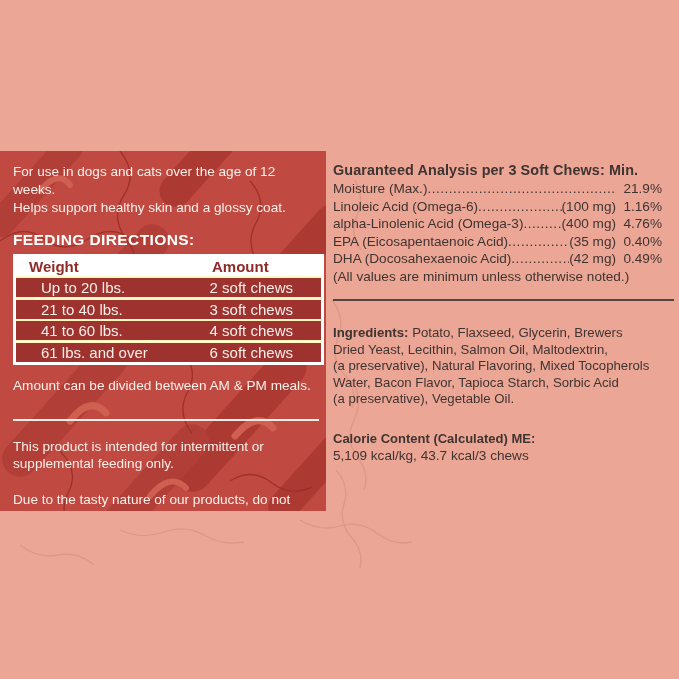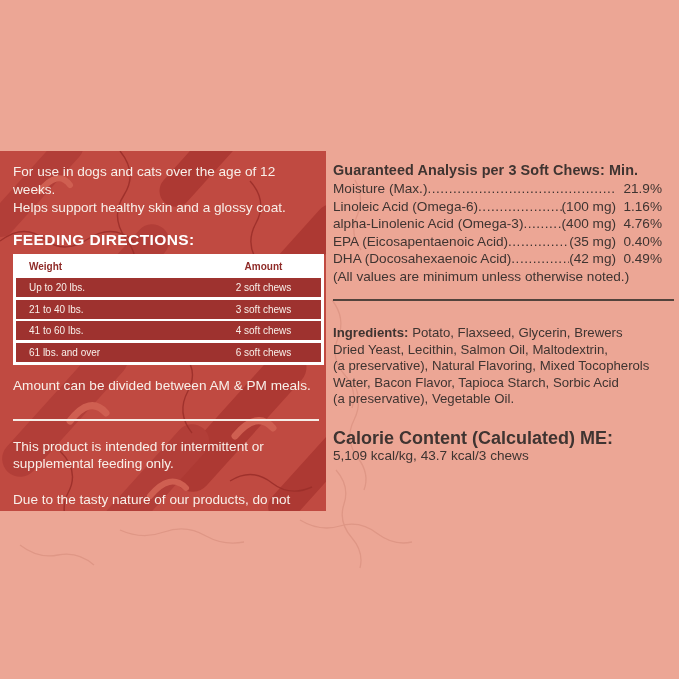--- a/index.html
+++ b/index.html
@@ -32,8 +32,8 @@
   }
   .fd-table {
     margin-top:5px; width:305px;
-    background:#ffffff; border:3px solid #ffffff;
-    font-size:10px; line-height:15px;
+    background:#fef9c3; border:3px solid #ffffff;
+    font-size:15px; line-height:15px;
   }
   .fd-head { display:flex; background:#ffffff; color:#8f2b28; font-weight:bold; padding:2px 0; }
   .fd-row  { display:flex; background:#9e322f; color:#f8efe9; padding:2px 0; margin-top:2.5px; }

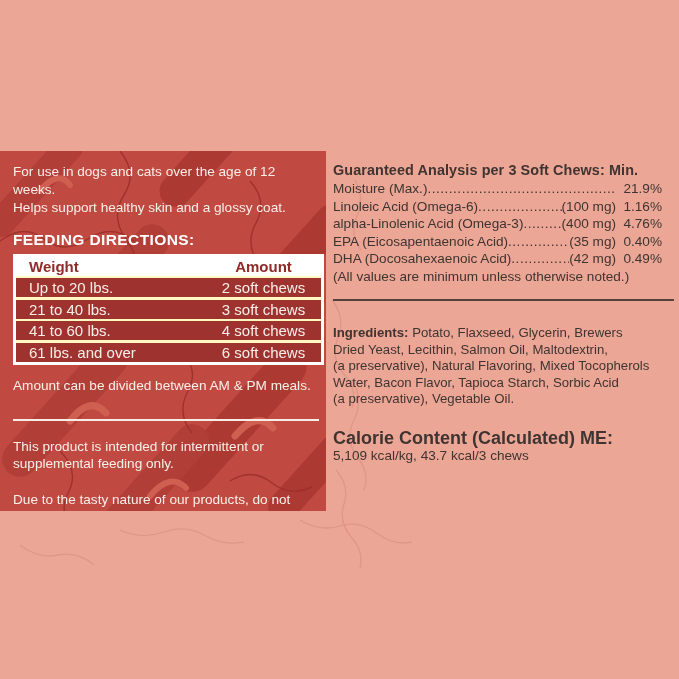--- a/index.html
+++ b/index.html
@@ -38,7 +38,7 @@
   .fd-head { display:flex; background:#ffffff; color:#8f2b28; font-weight:bold; padding:2px 0; }
   .fd-row  { display:flex; background:#9e322f; color:#f8efe9; padding:2px 0; margin-top:2.5px; }
   .col-w { flex:0 0 60%; padding-left:13px; }
-  .col-a { flex:1; text-align:center; padding-right:6px; }
+  .col-a { flex:1; text-align:left; padding-right:6px; }
   .ampm { margin-top:12px; }
   .white-rule {
     margin-top:24px; margin-right:0;

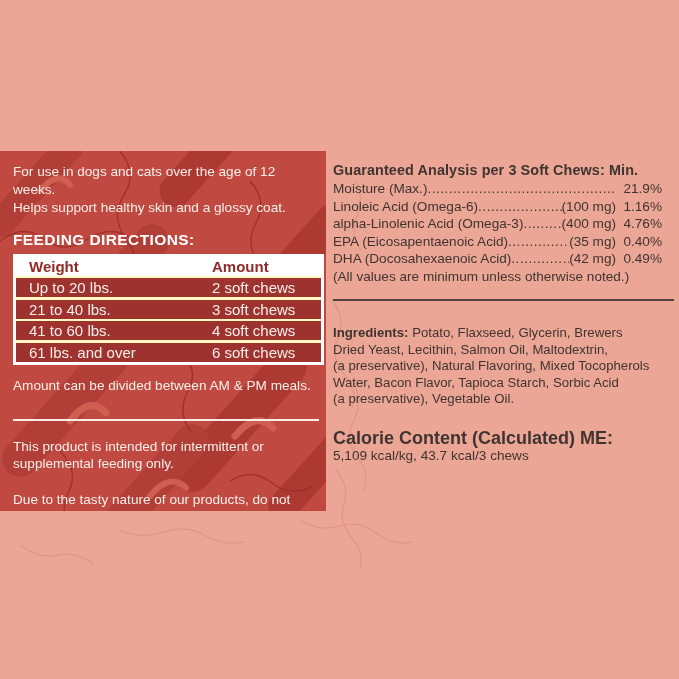--- a/index.html
+++ b/index.html
@@ -36,7 +36,7 @@
     font-size:15px; line-height:15px;
   }
   .fd-head { display:flex; background:#ffffff; color:#8f2b28; font-weight:bold; padding:2px 0; }
-  .fd-row  { display:flex; background:#9e322f; color:#f8efe9; padding:2px 0; margin-top:2.5px; }
+  .fd-row  { display:flex; background:#9e322f; color:#f8efe9; padding:2px 12px; margin-top:2.5px; }
   .col-w { flex:0 0 60%; padding-left:13px; }
   .col-a { flex:1; text-align:left; padding-right:6px; }
   .ampm { margin-top:12px; }

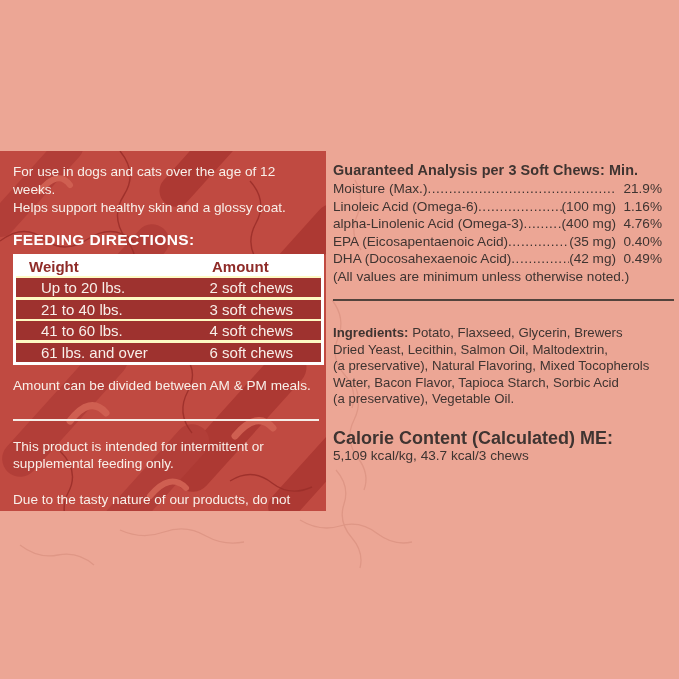--- a/index.html
+++ b/index.html
@@ -67,7 +67,7 @@
   .ingredients { font-size:13.2px; line-height:16.5px; }
   .ingredients .bold { font-weight:bold; }
   .ingredients div { white-space:nowrap; }
-  .cal-heading { margin-top:22px; font-weight:bold; font-size:18px; line-height:17px; }
+  .cal-heading { margin-top:22px; font-weight:bold; font-size:13px; line-height:17px; }
   .cal-value { line-height:17px; font-size:13.6px; }
 </style>
 </head>

